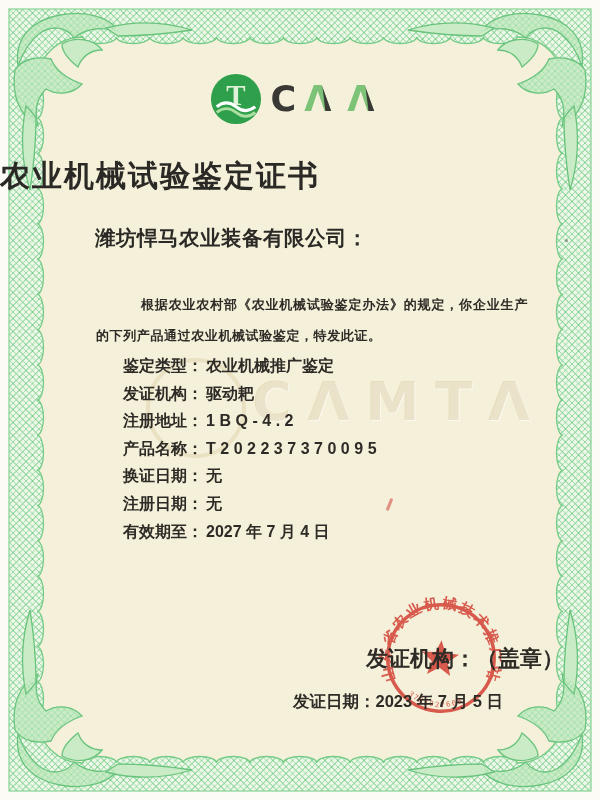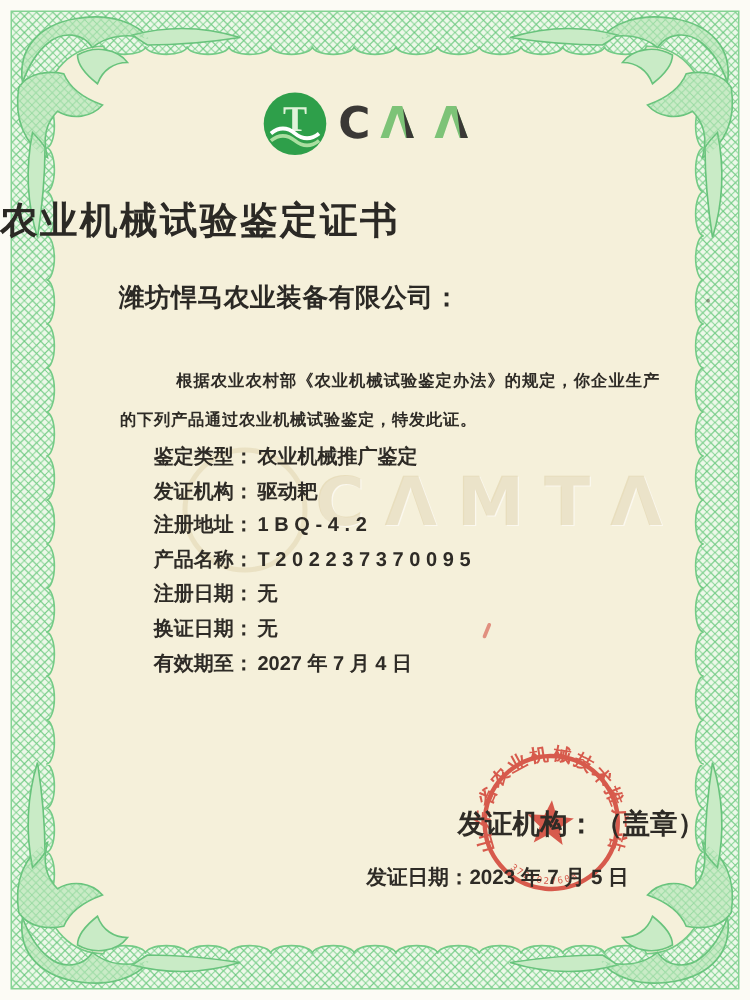--- a/index.html
+++ b/index.html
@@ -182,10 +182,10 @@
       <span>产品名称：</span><span class="val mono">T202237370095</span>
     </div>
     <div class="frow">
+      <span>换证日期：</span><span class="val">无</span>
+    </div>
+    <div class="frow">
       <span>注册日期：</span><span class="val">无</span>
-    </div>
-    <div class="frow">
-      <span>换证日期：</span><span class="val">无</span>
     </div>
     <div class="frow">
       <span>有效期至：</span><span class="val">2027 年 7 月 4 日</span>

